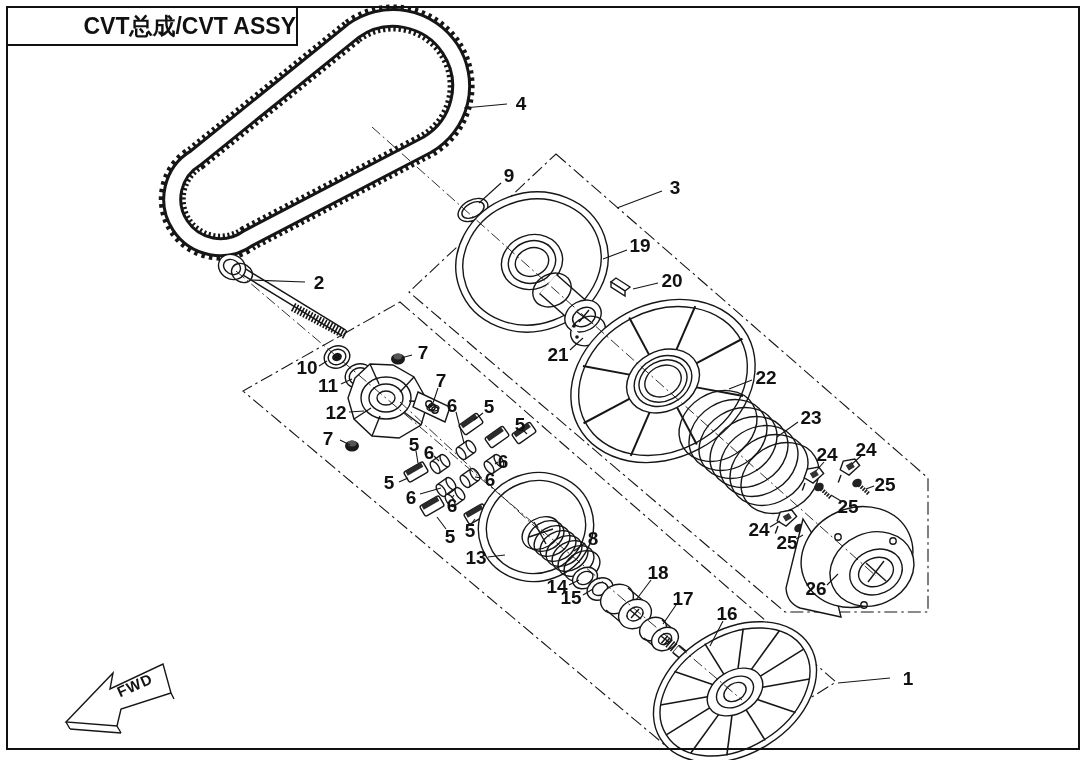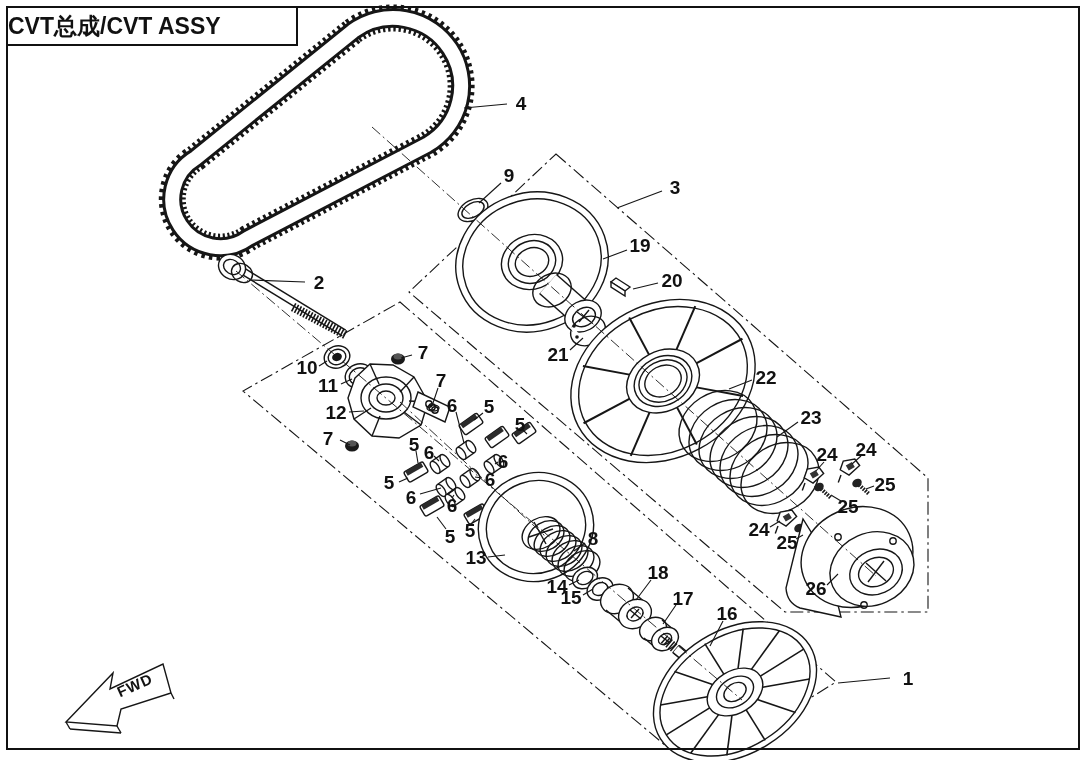--- a/index.html
+++ b/index.html
@@ -9,7 +9,7 @@
                border:2px solid #111;box-sizing:border-box;pointer-events:none;}
   .title-box{position:absolute;left:6px;top:6px;width:292px;height:40px;
              border:2px solid #111;box-sizing:border-box;background:#fff;
-             display:flex;align-items:center;justify-content:flex-start;}
+             display:flex;align-items:center;justify-content:flex-end;}
   .title-box span{font-size:23px;font-weight:bold;color:#111;letter-spacing:0px;}
   svg{position:absolute;left:0;top:0;}
   .part{stroke:#161616;stroke-width:1.4;fill:#fff;}

